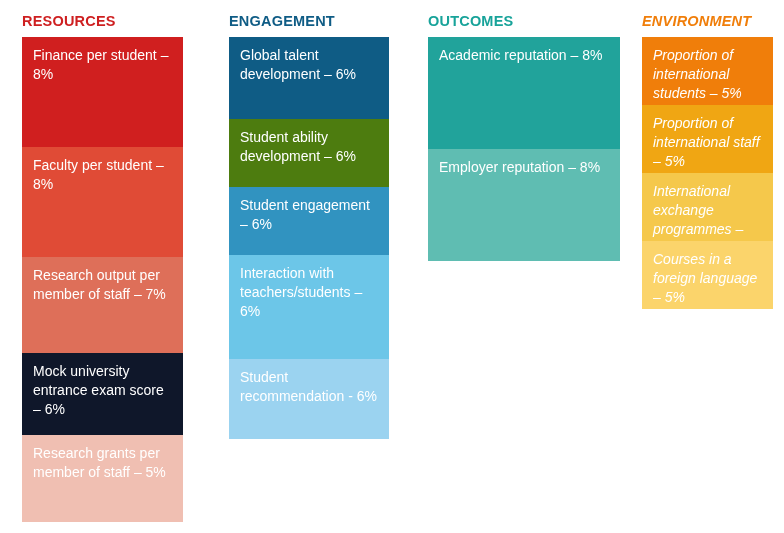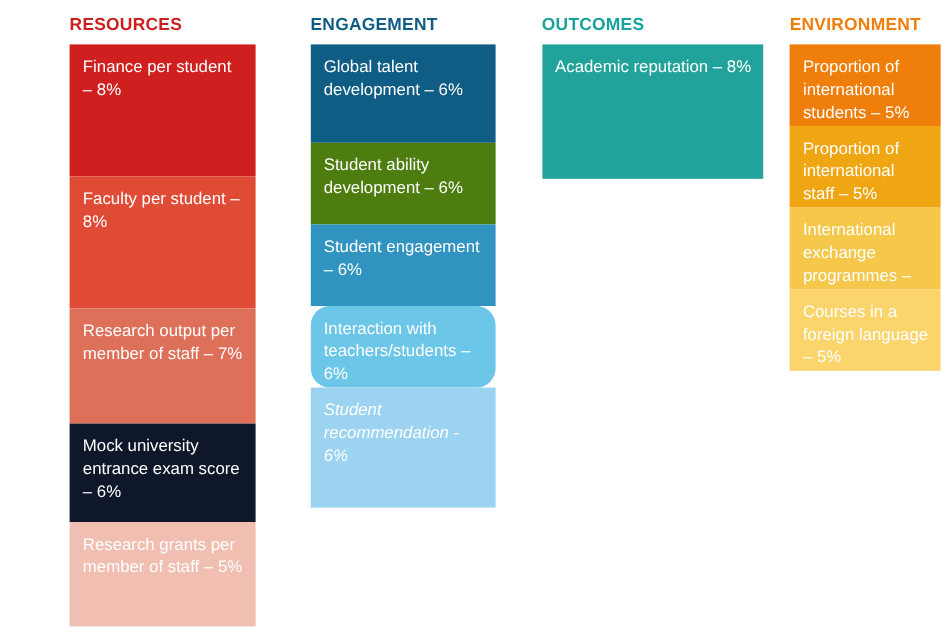--- a/index.html
+++ b/index.html
@@ -63,7 +63,7 @@
     display: block;
   }
   
-  .col-resources  { width: 161px; margin-right: 46px; margin-left: 36px; }
+  .col-resources  { width: 161px; margin-right: 46px; }
   .col-engagement { width: 160px; margin-right: 39px; }
   .col-outcomes   { width: 192px; margin-right: 22px; }
   .col-environment{ width: 131px; margin-right: 0; }

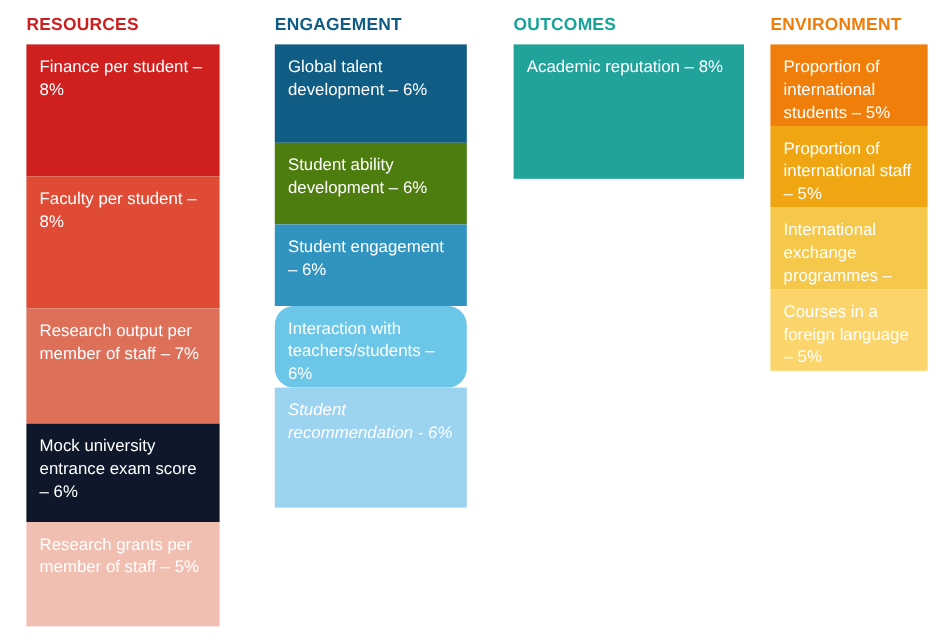--- a/index.html
+++ b/index.html
@@ -66,7 +66,7 @@
   .col-resources  { width: 161px; margin-right: 46px; }
   .col-engagement { width: 160px; margin-right: 39px; }
   .col-outcomes   { width: 192px; margin-right: 22px; }
-  .col-environment{ width: 131px; margin-right: 0; }
+  .col-environment{ width: 131px; margin-right: 0; font-style: italic; }
 </style>
 </head>
 <body>

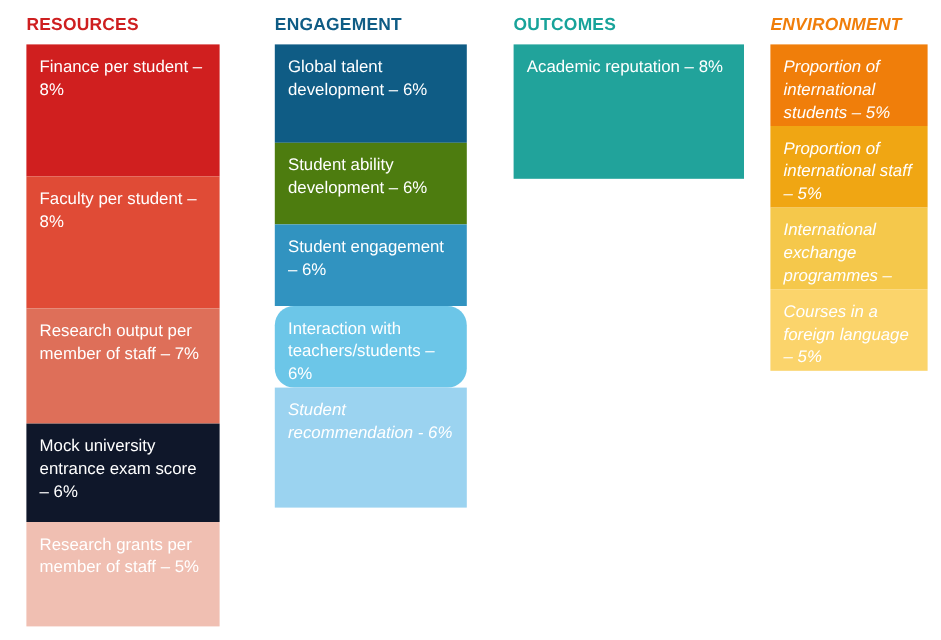--- a/index.html
+++ b/index.html
@@ -119,6 +119,9 @@
           <div class="band" style="background: rgb(33, 163, 155); height: 112px;">
             <span class="band-label">Academic reputation – 8%</span>
           </div>
+          <div class="band" style="background: rgb(95, 189, 178); height: 112px;">
+            <span class="band-label">Employer reputation – 8%</span>
+          </div>
         </div>
       </div>
       <div class="column col-environment">

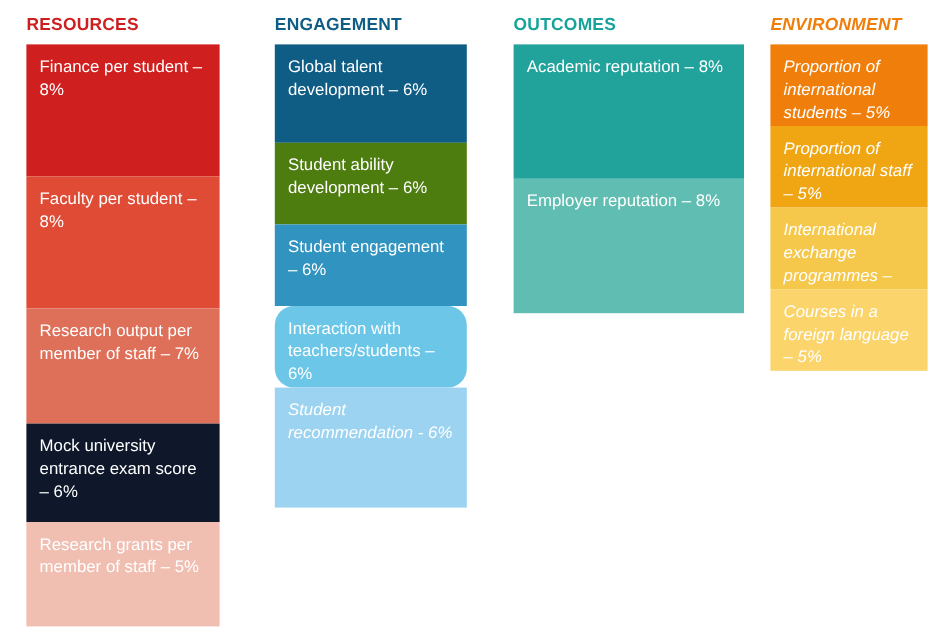--- a/index.html
+++ b/index.html
@@ -105,7 +105,7 @@
           <div class="band" style="background: rgb(49, 147, 192); height: 68px;">
             <span class="band-label">Student engagement – 6%</span>
           </div>
-          <div class="band" style="background: rgb(108, 198, 232); height: 68px; border-radius: 16px;">
+          <div class="band" style="background: rgb(108, 198, 232); height: 104px;">
             <span class="band-label">Interaction with teachers/students – 6%</span>
           </div>
           <div class="band" style="background: rgb(155, 211, 240); height: 100px; font-style: italic;">

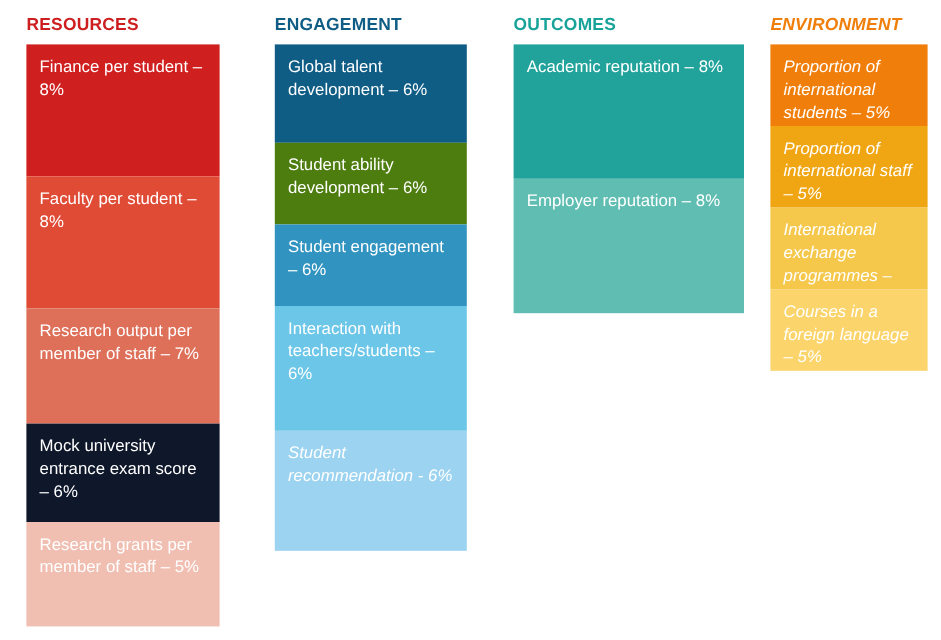--- a/index.html
+++ b/index.html
@@ -108,7 +108,7 @@
           <div class="band" style="background: rgb(108, 198, 232); height: 104px;">
             <span class="band-label">Interaction with teachers/students – 6%</span>
           </div>
-          <div class="band" style="background: rgb(155, 211, 240); height: 100px; font-style: italic;">
+          <div class="band" style="background: rgb(155, 211, 240); height: 80px;">
             <span class="band-label">Student recommendation - 6%</span>
           </div>
         </div>

